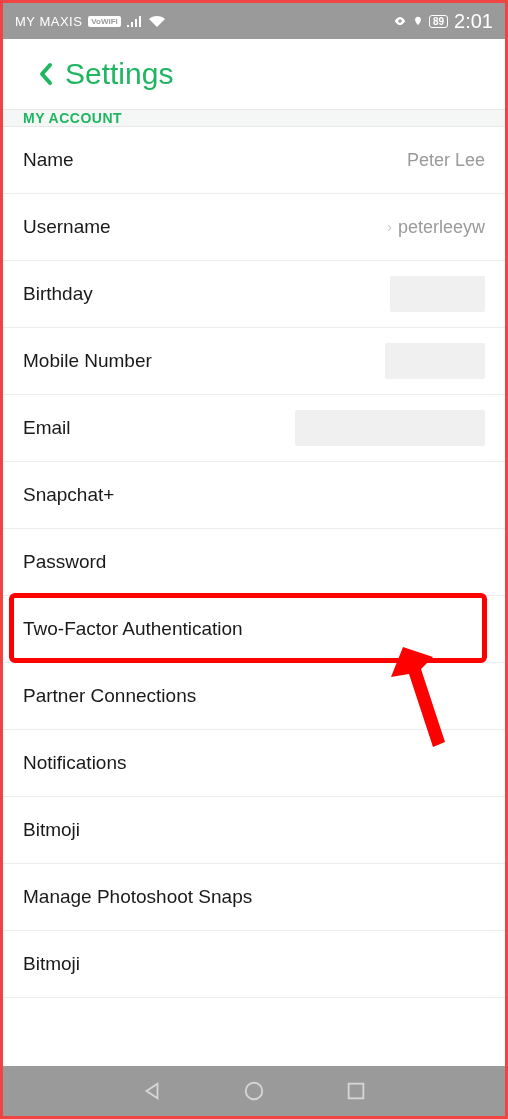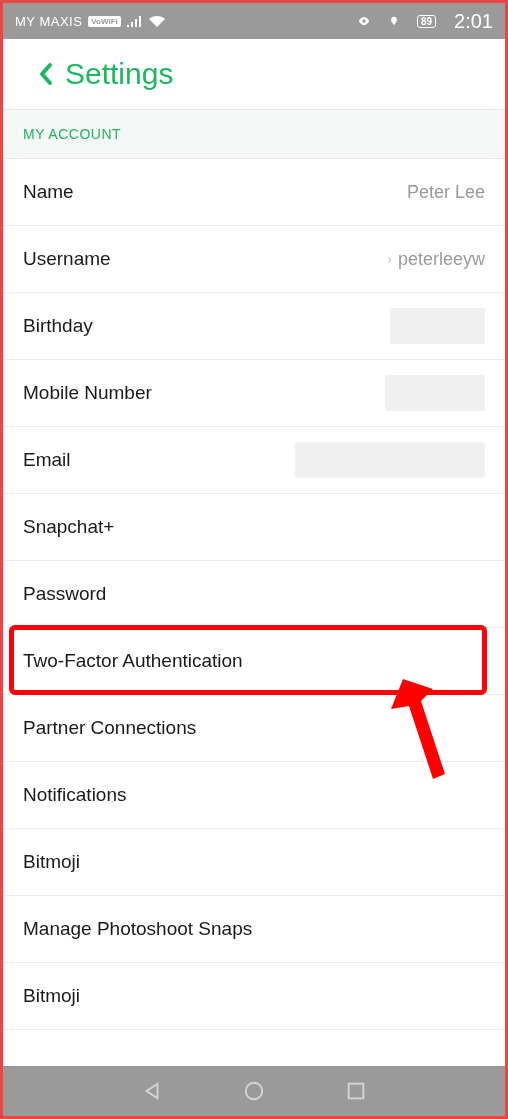--- a/index.html
+++ b/index.html
@@ -44,7 +44,7 @@
     .status-right {
       display: flex;
       align-items: center;
-      gap: 18px;
+      gap: 6px;
     }
     .carrier {
       letter-spacing: 0.5px;

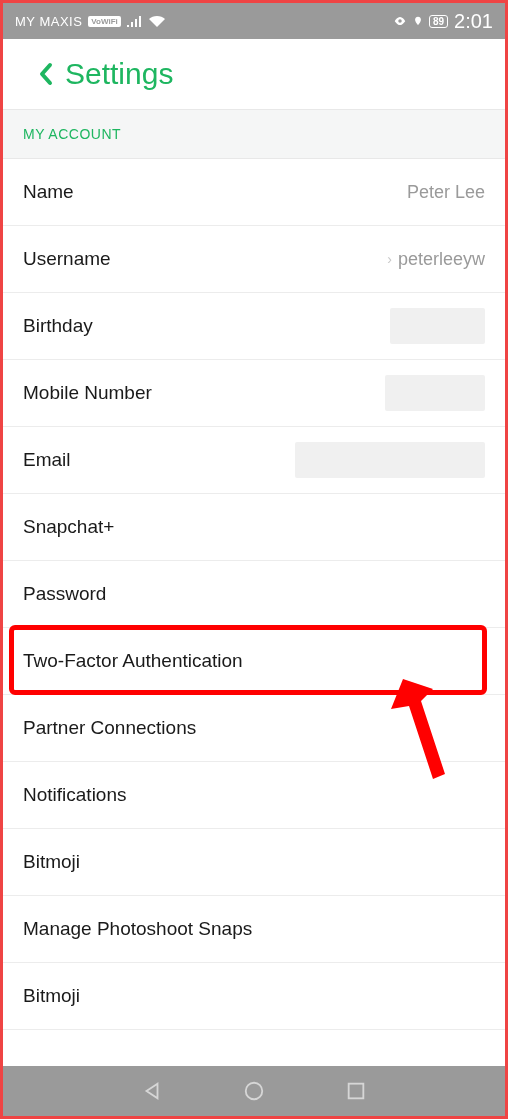--- a/index.html
+++ b/index.html
@@ -94,10 +94,10 @@
       background: #f5f6f6;
       border-top: 1px solid #e8e8e8;
       border-bottom: 1px solid #e8e8e8;
-      padding: 16px 20px;
+      padding: 0 20px;
       color: #1eb660;
       font-size: 14px;
-      font-weight: 400;
+      font-weight: 700;
       letter-spacing: 0.5px;
     }
     .list {

